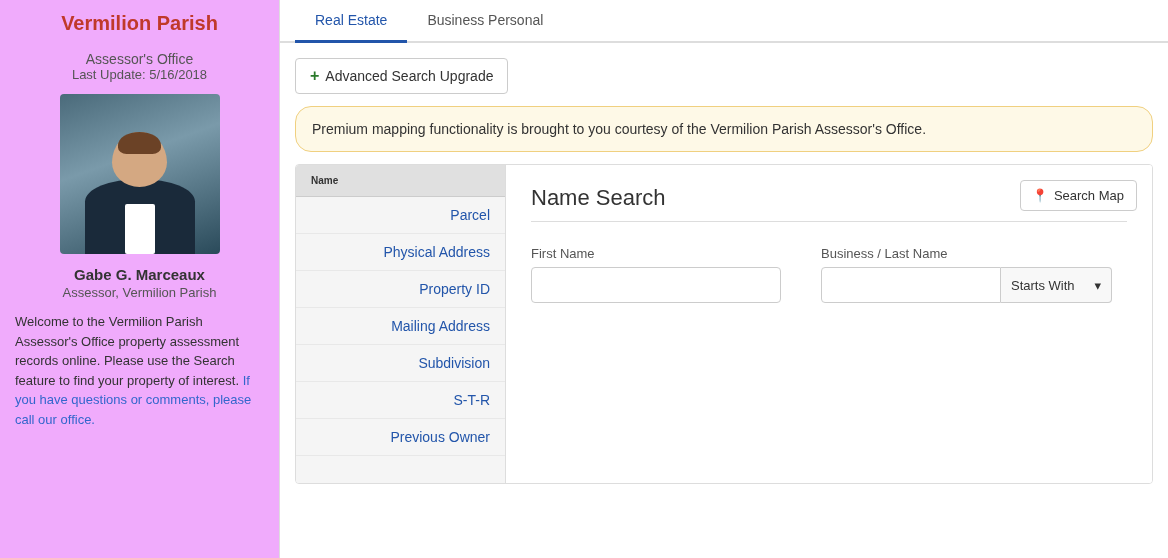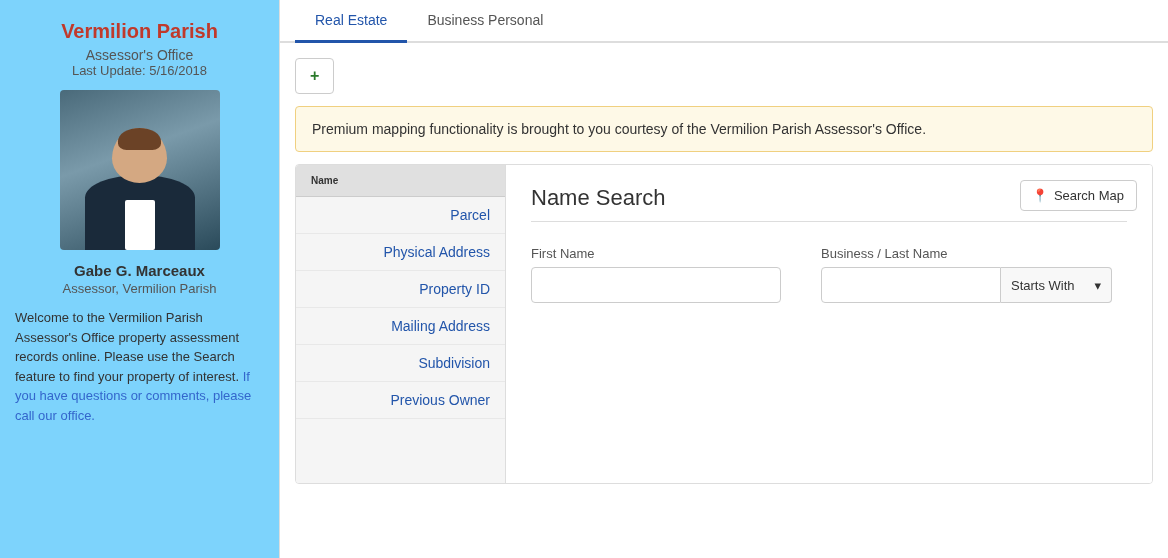--- a/index.html
+++ b/index.html
@@ -20,9 +20,9 @@
     .sidebar {
       width: 280px;
       min-width: 280px;
-      background: #7dd3fc;
+      background: #f0abfc;
       border-right: 1px solid #ddd;
-      padding: 20px 15px;
+      padding: 12px 15px;
       display: flex;
       flex-direction: column;
       align-items: center;

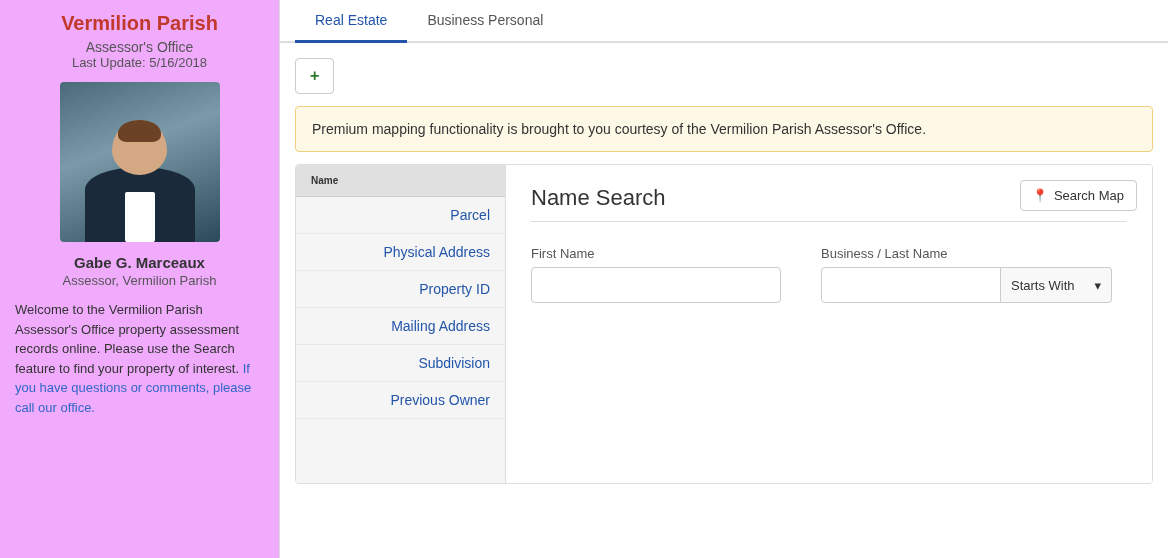--- a/index.html
+++ b/index.html
@@ -38,6 +38,7 @@
       color: #555;
       font-size: 14px;
       text-align: center;
+      margin-top: 12px;
     }
     .sidebar-update {
       color: #555;

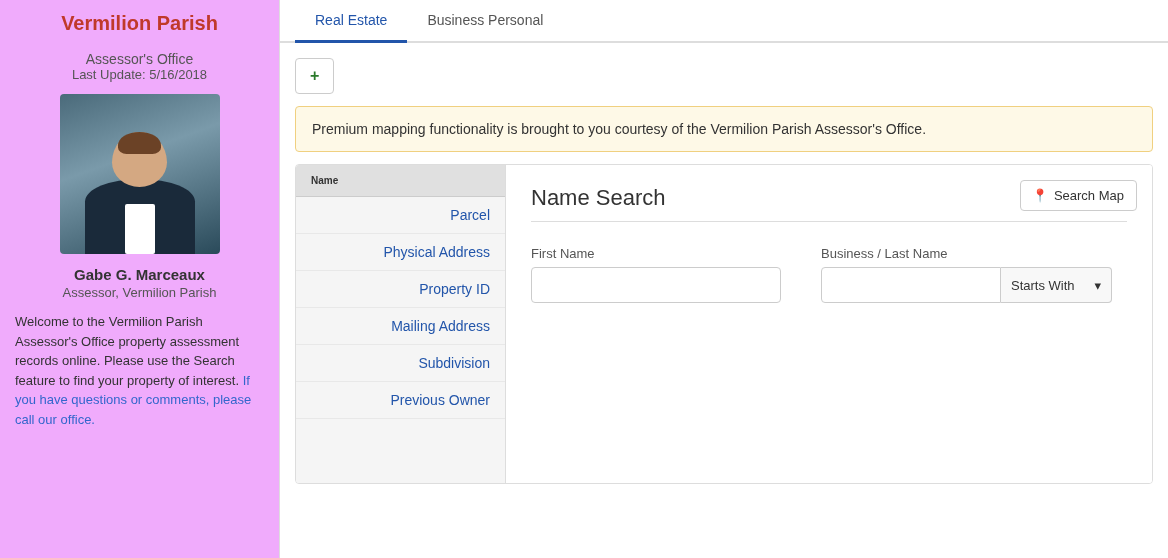--- a/index.html
+++ b/index.html
@@ -373,6 +373,7 @@
 
       <button class="advanced-search-btn">
         <span class="plus-icon">+</span>
+        <span>Advanced Search Upgrade</span>
       </button>
 
       <div class="notice-banner">

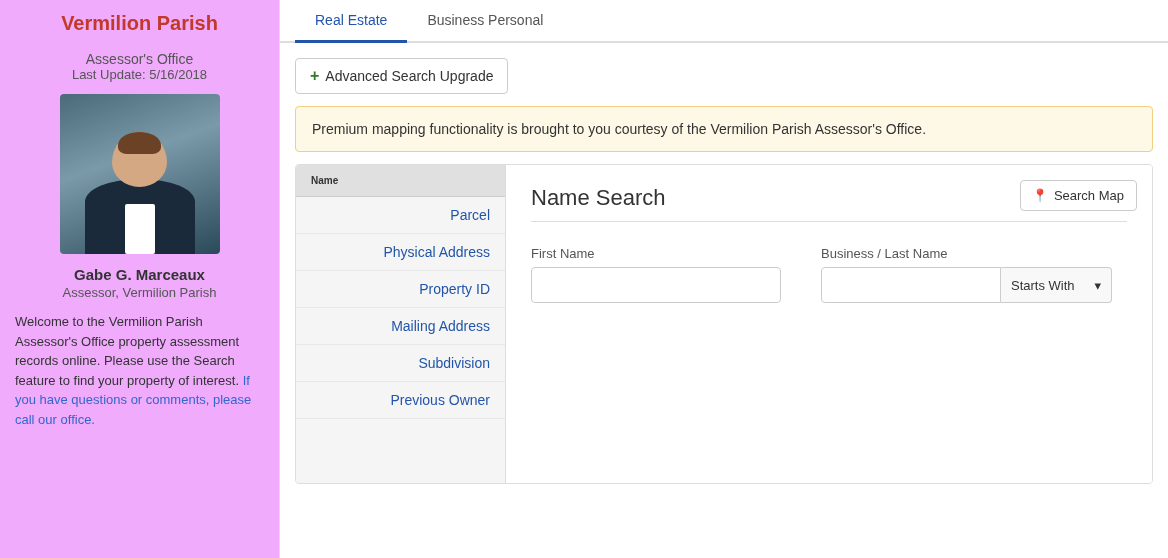--- a/index.html
+++ b/index.html
@@ -187,7 +187,7 @@
     .notice-banner {
       background: #fef9e7;
       border: 1px solid #f0d080;
-      border-radius: 4px;
+      border-radius: 16px;
       padding: 14px 16px;
       font-size: 14px;
       color: #333;

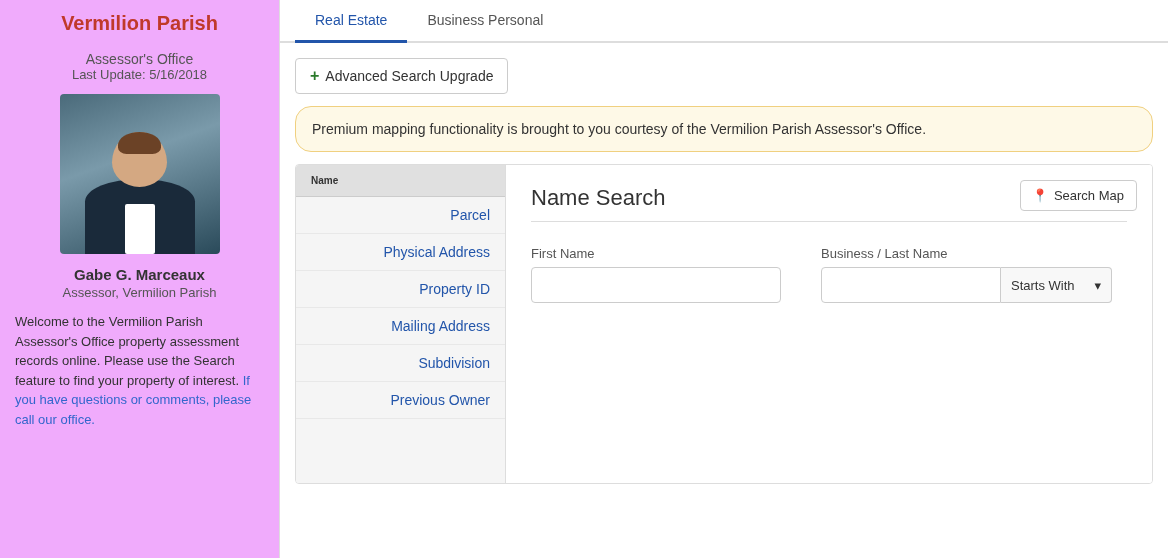--- a/index.html
+++ b/index.html
@@ -389,6 +389,7 @@
           <div class="search-nav-item">Property ID</div>
           <div class="search-nav-item">Mailing Address</div>
           <div class="search-nav-item">Subdivision</div>
+          <div class="search-nav-item">S-T-R</div>
           <div class="search-nav-item">Previous Owner</div>
         </div>
 

